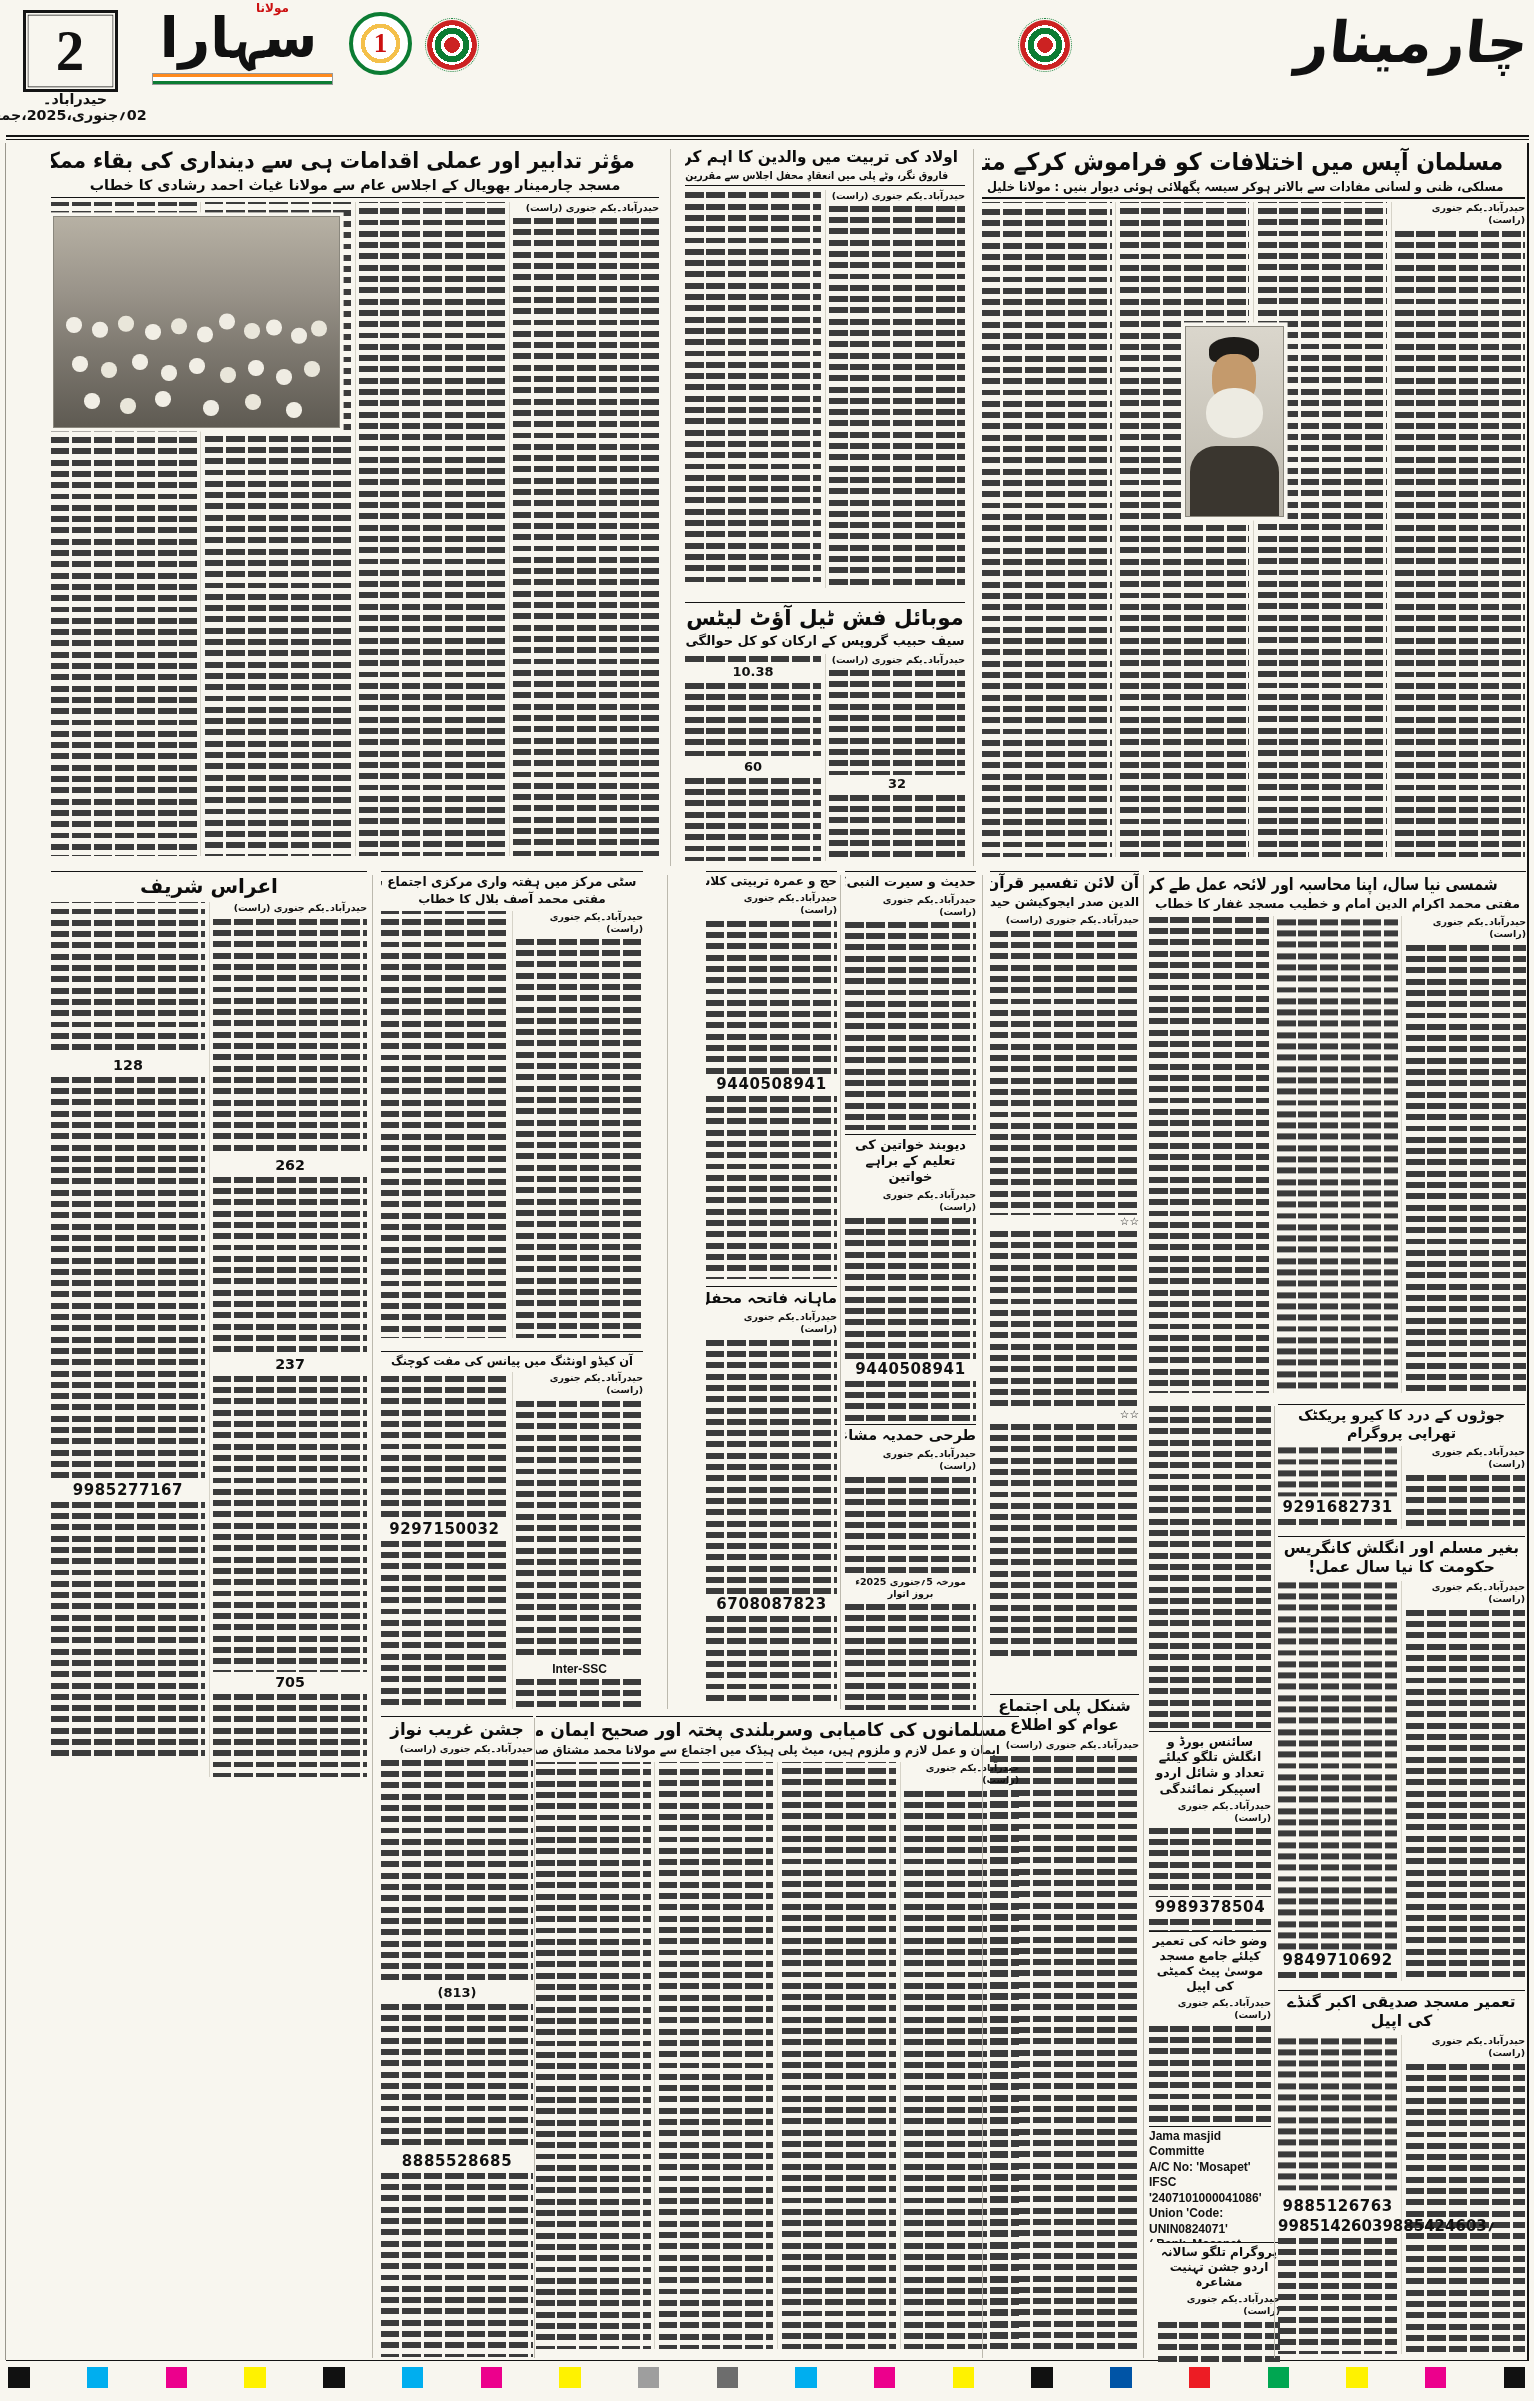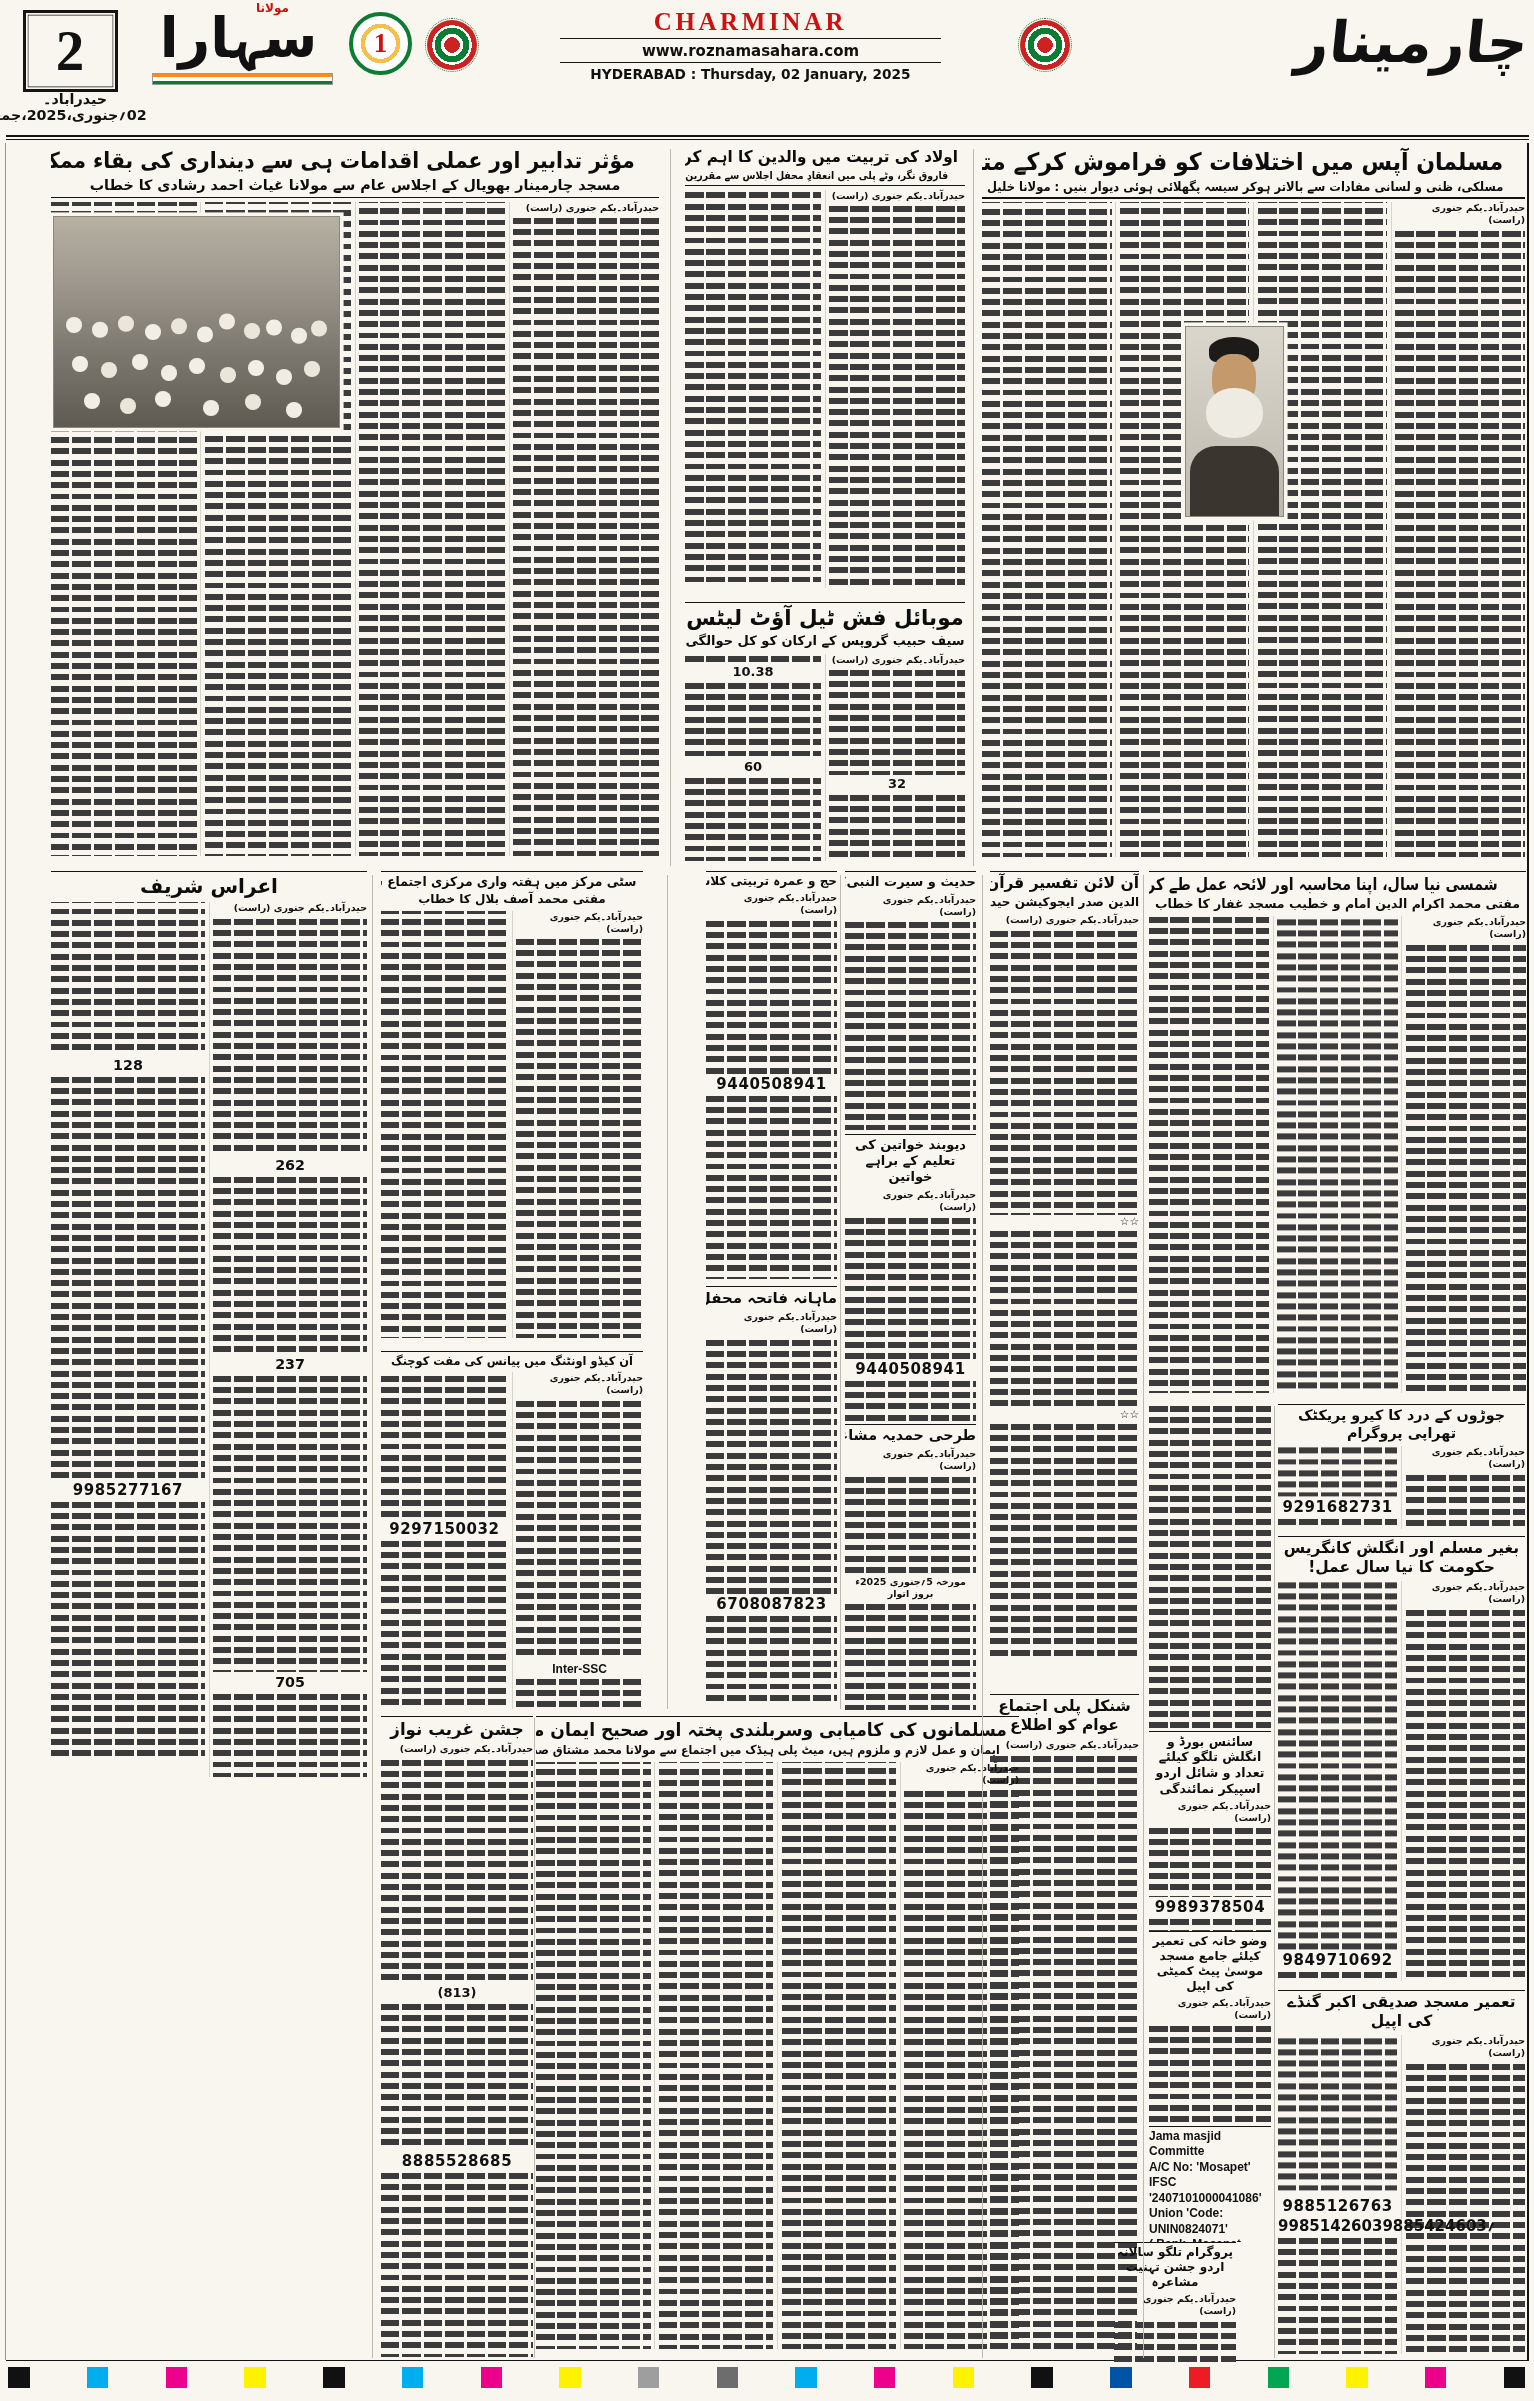--- a/index.html
+++ b/index.html
@@ -80,13 +80,6 @@
   <div class="medallion" style="left:427px;top:20px;"></div>
   <div class="medallion" style="left:1020px;top:20px;"></div>
 
-  <div class="masthead">
-    <h1 class="brand">CHARMINAR</h1>
-    <div class="mrule"></div>
-    <div class="website">www.roznamasahara.com</div>
-    <div class="mrule"></div>
-    <div class="endate">HYDERABAD : Thursday, 02 January, 2025</div>
-  </div>
 
   <div class="calli">چارمینار</div>
 

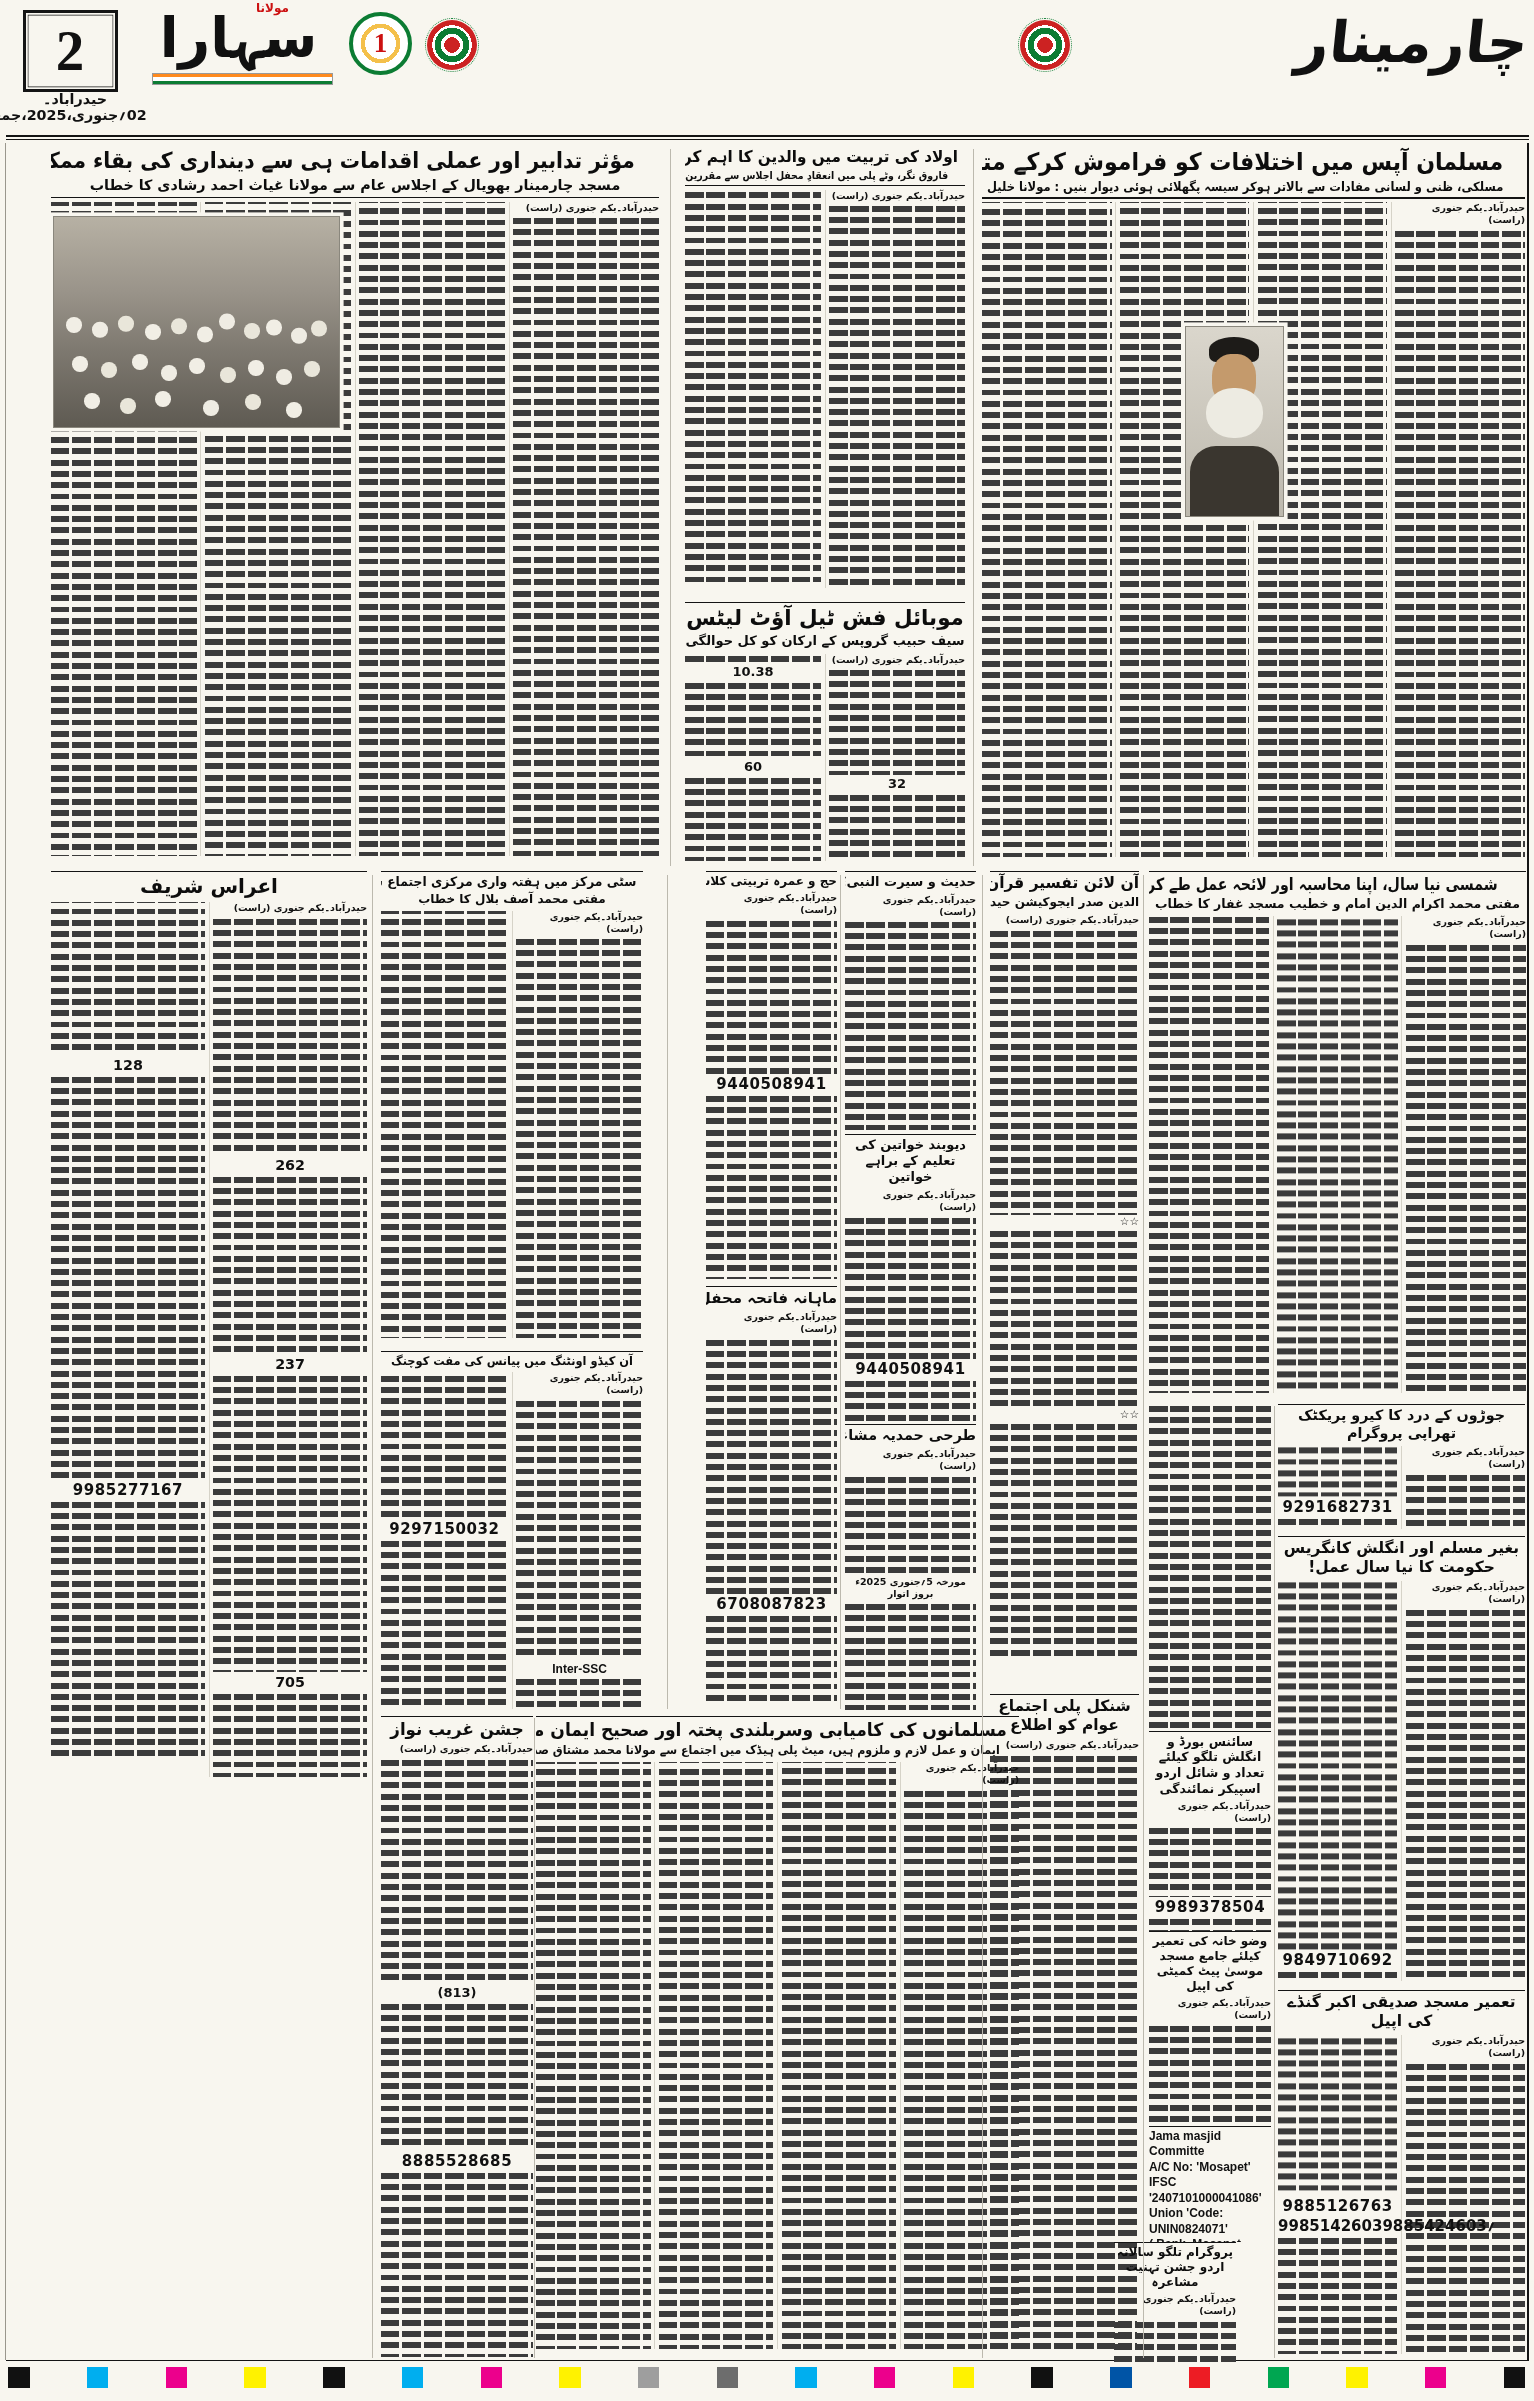--- a/index.html
+++ b/index.html
@@ -303,7 +303,7 @@
     <div class="bankline rtl">مزید</div>
   </section>
 
-  <section class="art bt" style="left:1114px;top:2242px;width:122px;height:117px;">
+  <section class="art bt" style="left:1158px;top:2242px;width:122px;height:117px;">
     <h2 class="hl wrap" style="font-size:12px;">پروگرام تلگو سالانہ اردو جشن تہنیت مشاعرہ</h2>
     <div class="body-cols" style="height:71px;column-count:1;">
       <div class="dateline">حیدرآباد۔یکم جنوری (راست)</div>

